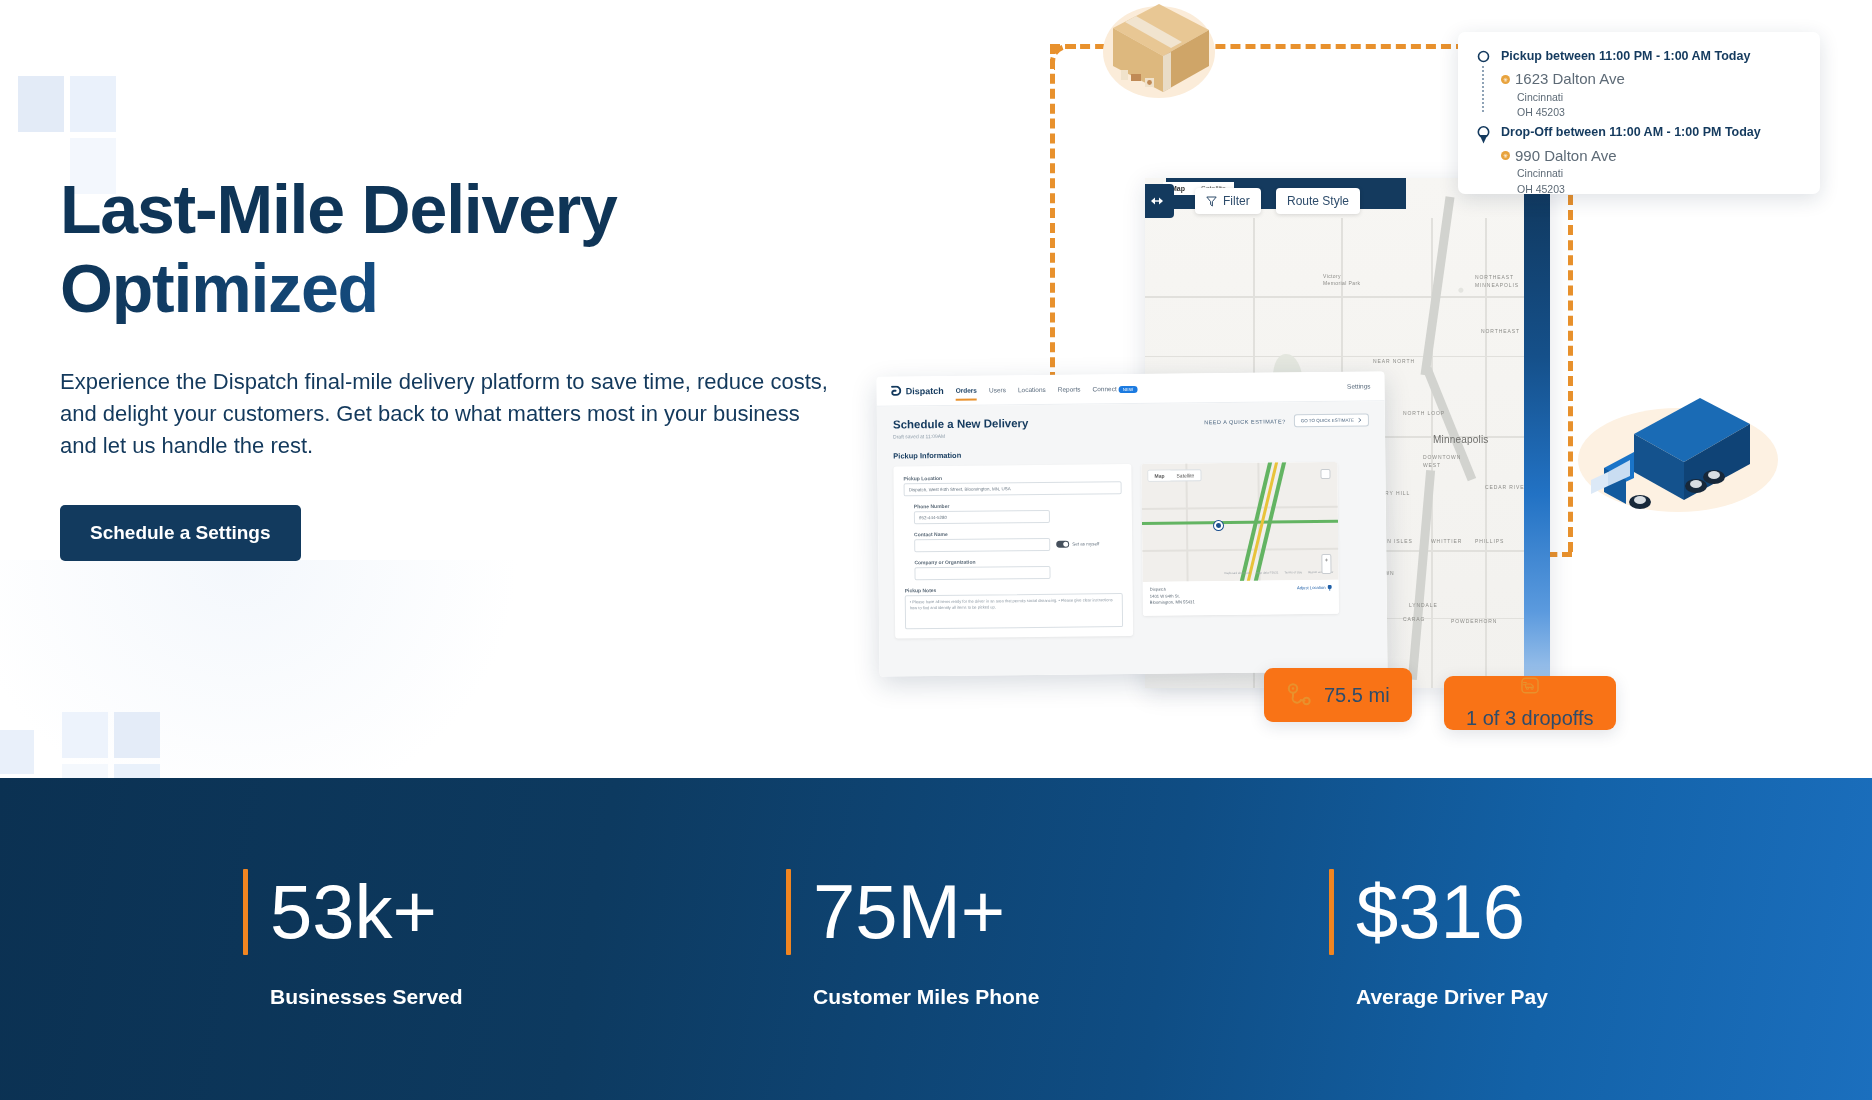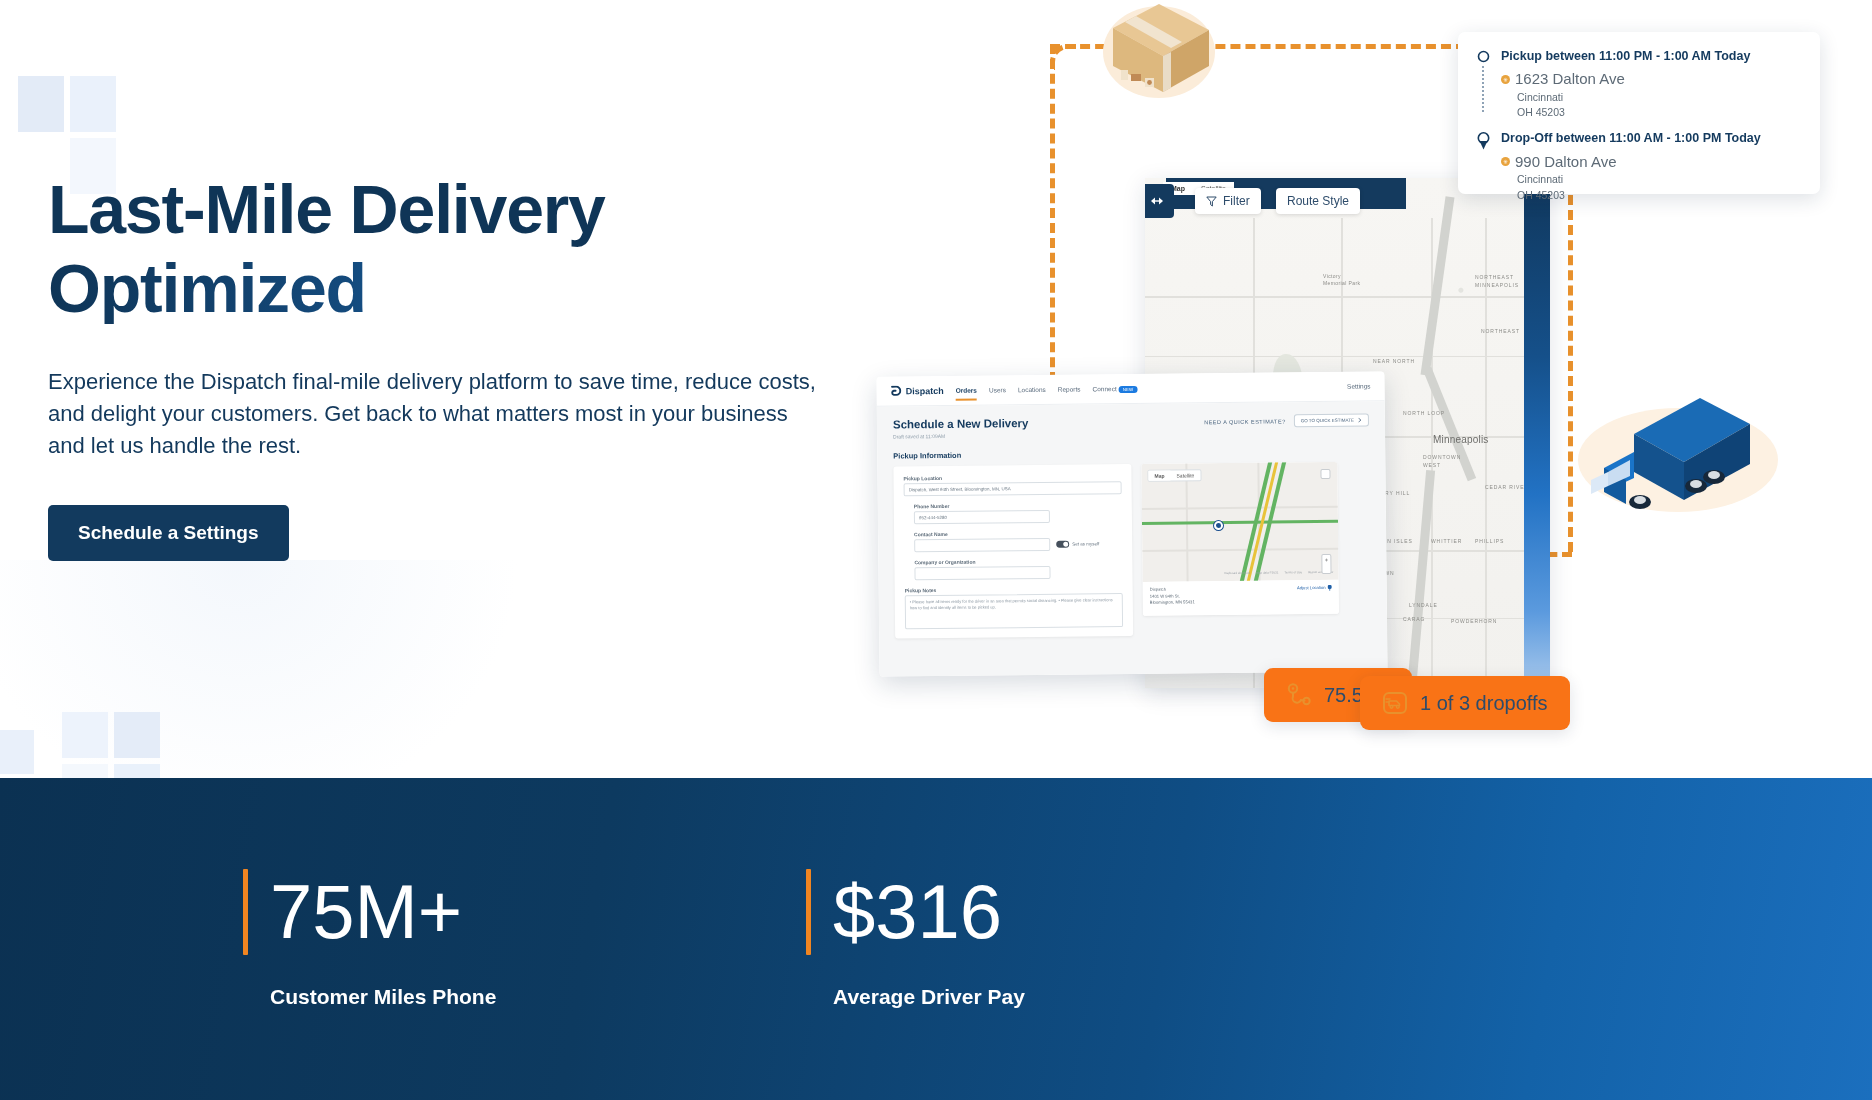--- a/index.html
+++ b/index.html
@@ -297,7 +297,7 @@
     align-items: center; justify-content: center;
     color: #fff; font-size: 6px; flex: 0 0 9px;
   }
-  #rc-stop2 { margin-top: 10px; }
+  #rc-stop2 { margin-top: 4px; }
 
   
   .metric-badge {

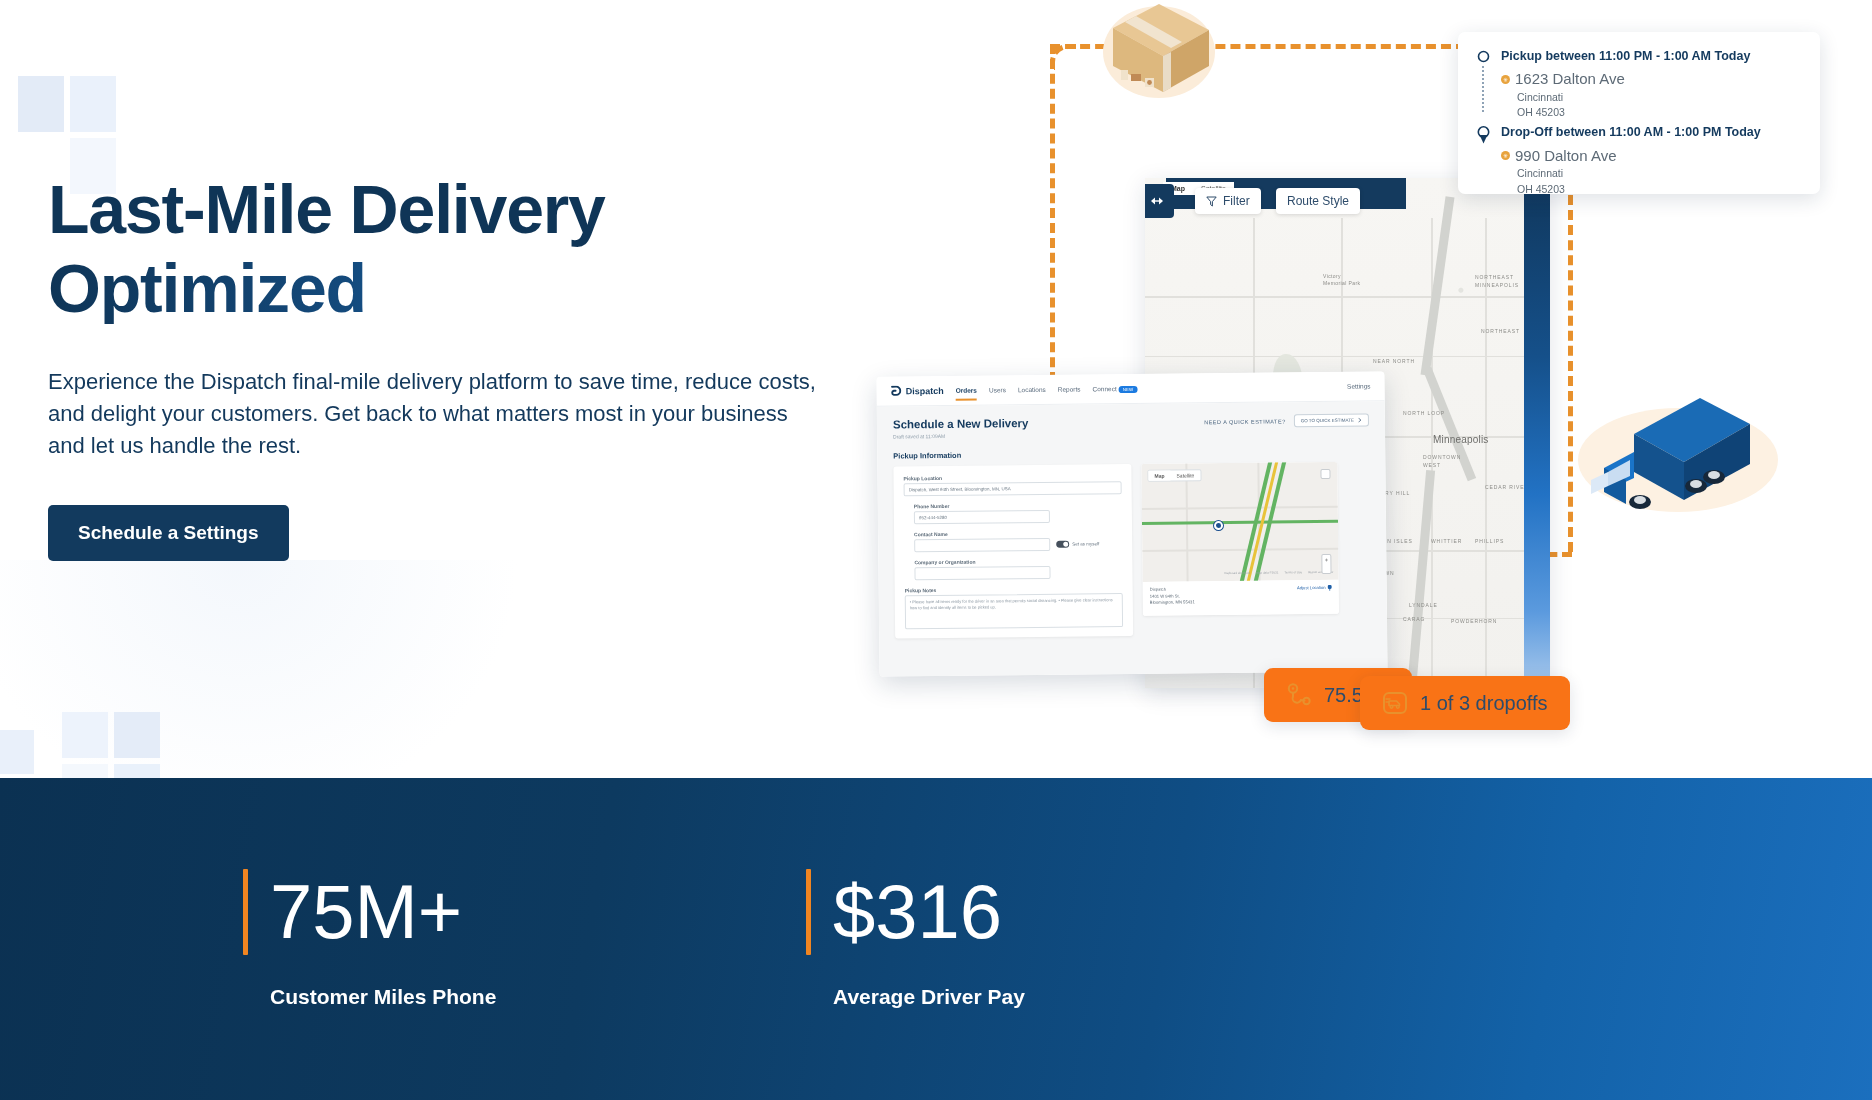--- a/index.html
+++ b/index.html
@@ -39,7 +39,7 @@
   }
 
   
-  #hero-copy { position: absolute; left: 48px; top: 175px; width: 790px; }
+  #hero-copy { position: absolute; left: 60px; top: 175px; width: 790px; }
   #headline {
     font-size: 68px; font-weight: 700; line-height: 1.02;
     color: #0f3557; letter-spacing: -1.2px;

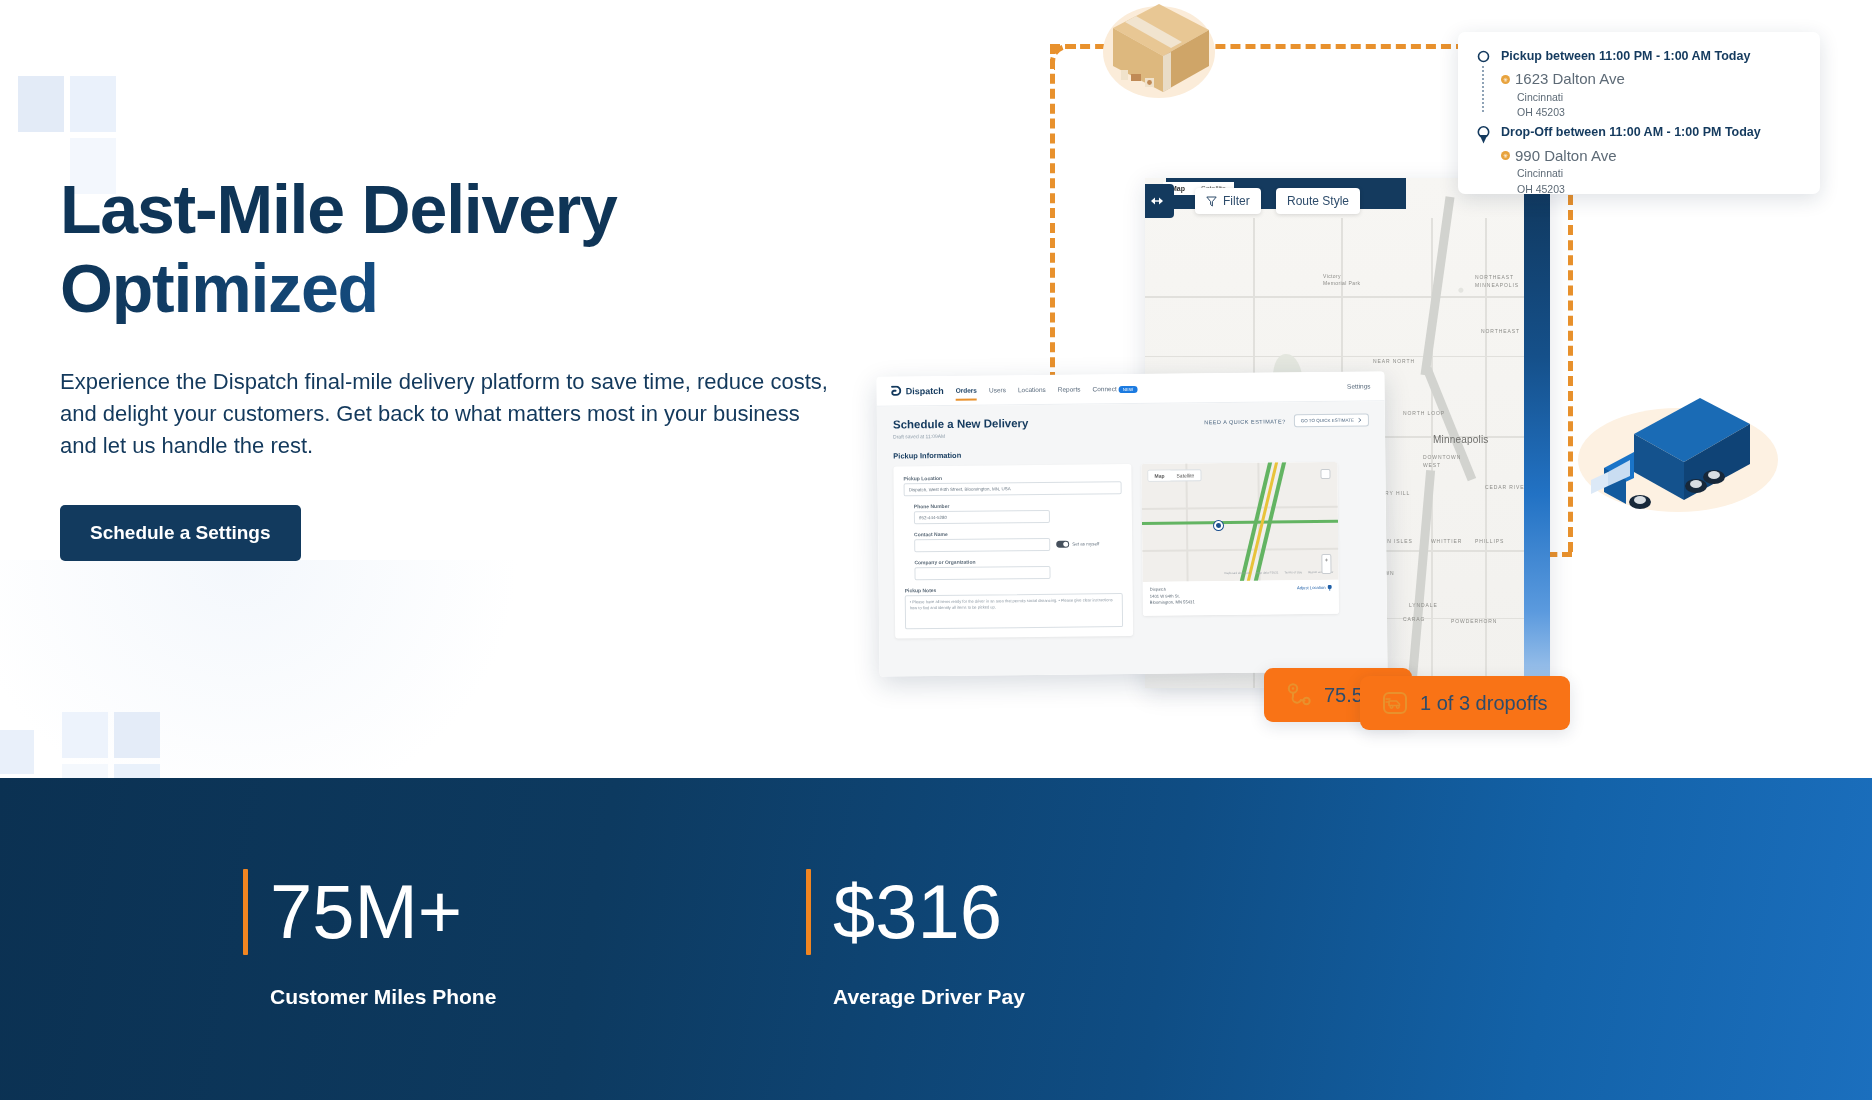--- a/index.html
+++ b/index.html
@@ -307,7 +307,7 @@
     z-index: 9;
   }
   #badge-miles { left: 1264px; top: 668px; }
-  #badge-dropoffs { left: 1360px; top: 676px; }
+  #badge-dropoffs { left: 1444px; top: 676px; flex-direction: column; }
   .metric-text { font-size: 20px; color: #2e4c6b; white-space: nowrap; }
 
   

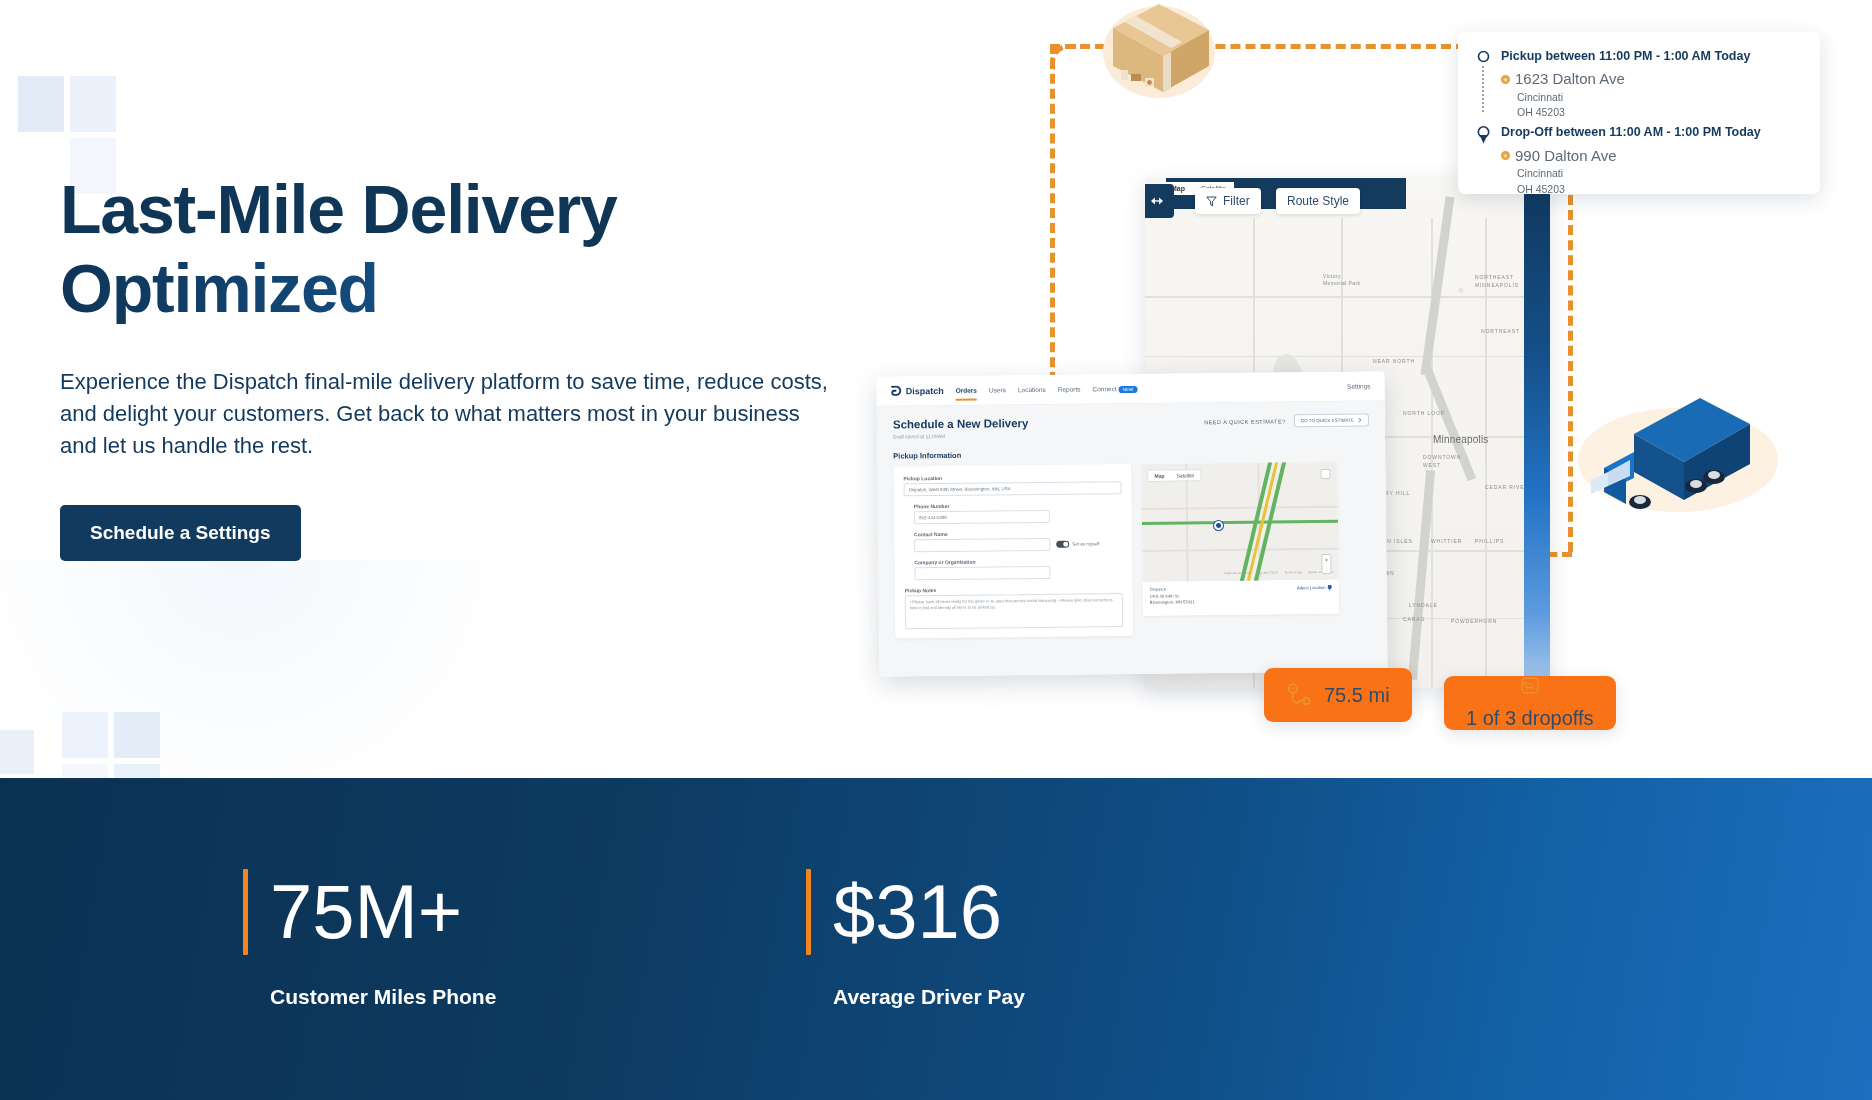--- a/index.html
+++ b/index.html
@@ -630,6 +630,13 @@
 <section id="stats">
   <div id="stats-inner">
 
+    <div class="stat">
+      <div class="stat-top">
+        <div class="stat-rule"></div>
+        <div class="stat-value">53k+</div>
+      </div>
+      <div class="stat-label">Businesses Served</div>
+    </div>
 
     <div class="stat">
       <div class="stat-top">

